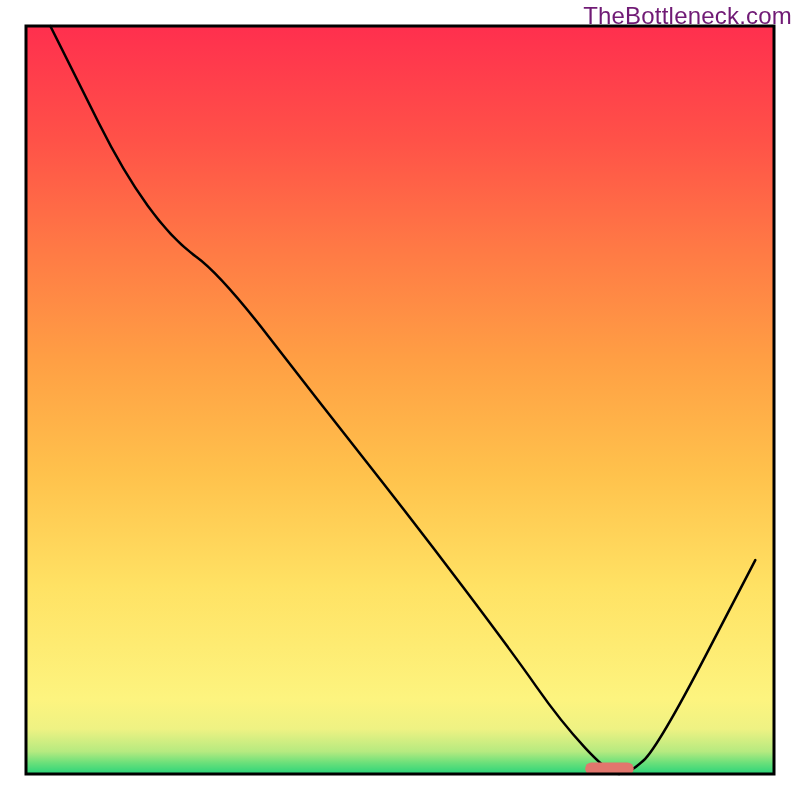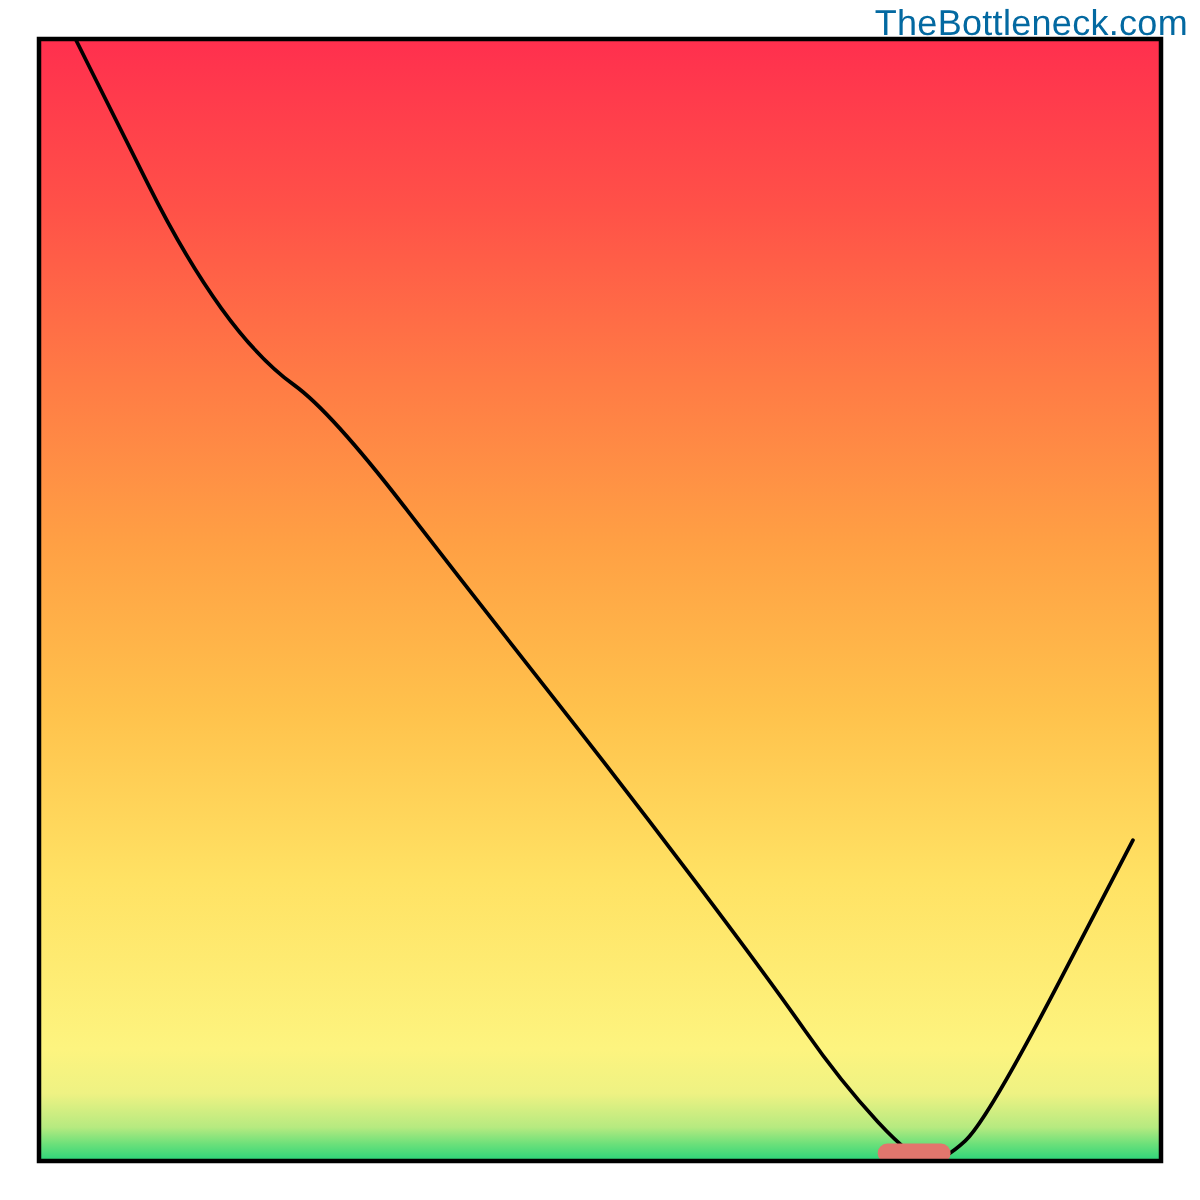--- a/index.html
+++ b/index.html
@@ -16,7 +16,7 @@
     font-family: Arial, Helvetica, sans-serif;
     font-size: 24px;
     font-weight: 400;
-    color: #0369a1;
+    color: #701a75;
     letter-spacing: 0.2px;
     z-index: 10;
   }

